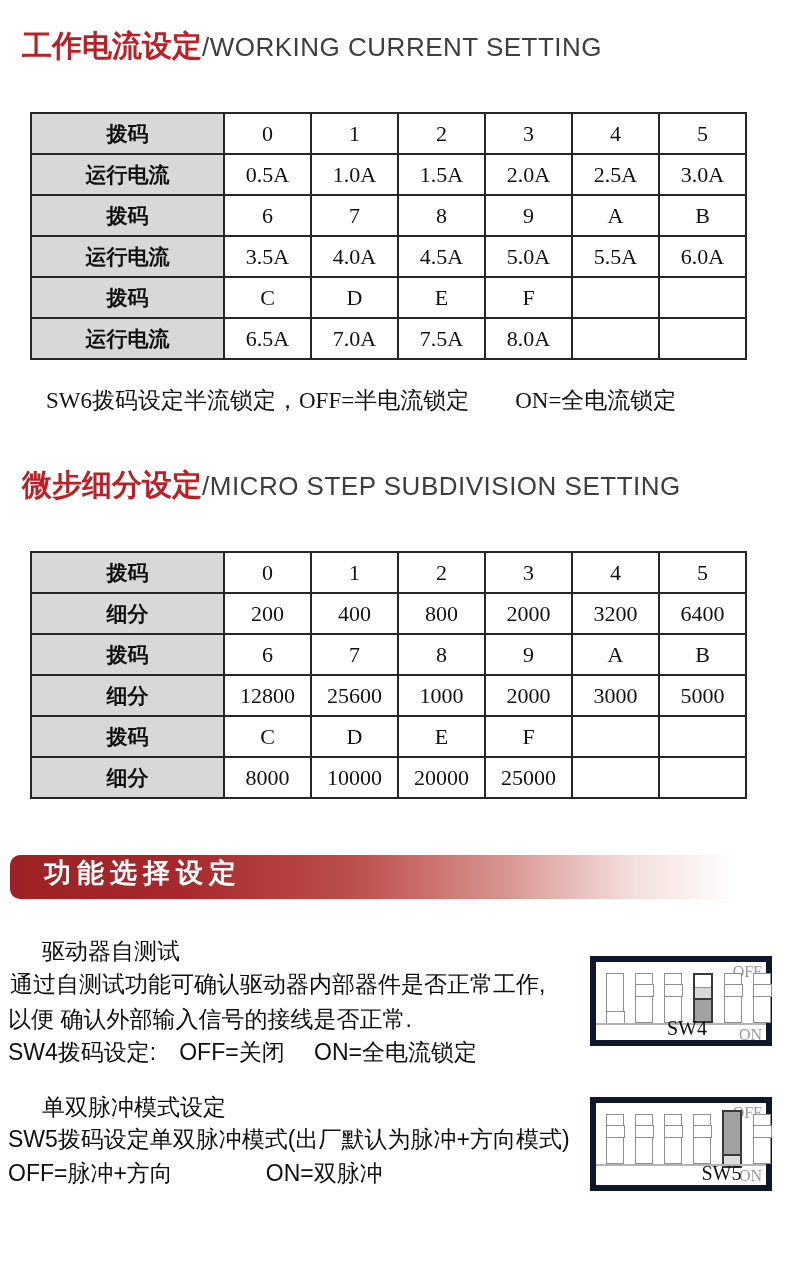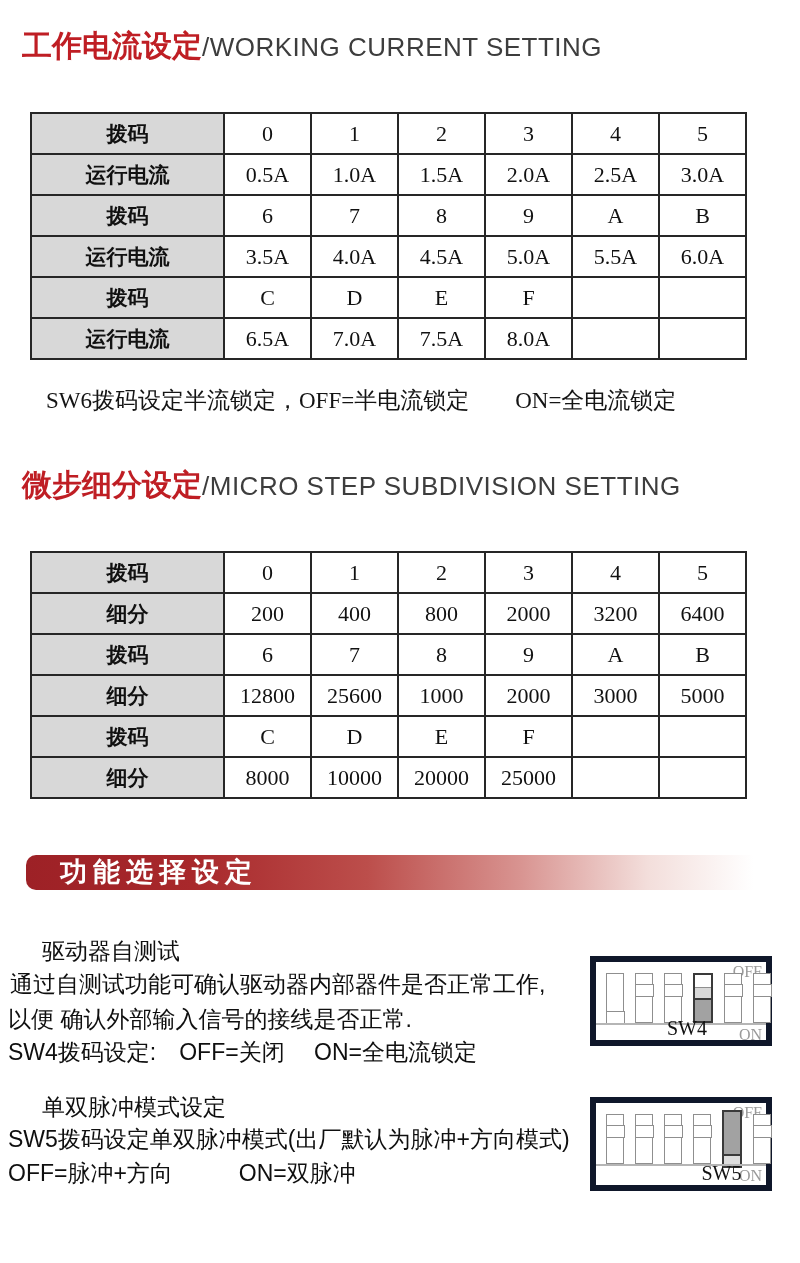--- a/index.html
+++ b/index.html
@@ -26,9 +26,9 @@
         font-size:23px;color:#141414;white-space:pre-wrap;}
 
   
-  .banner{position:absolute;left:10px;top:855px;width:758px;height:35px;
-    border-radius:10px 4px 4px 10px;display:flex;align-items:flex-end;
-    background:linear-gradient(90deg,#9d2126 0%,#a8282b 22%,#bc4e4b 45%,#d89390 65%,#f3dedb 82%,#ffffff 96%);margin-left:16px;}
+  .banner{position:absolute;left:10px;top:855px;width:758px;height:44px;
+    border-radius:10px 4px 4px 10px;display:flex;align-items:flex-start;
+    background:linear-gradient(90deg,#9d2126 0%,#a8282b 22%,#bc4e4b 45%,#d89390 65%,#f3dedb 82%,#ffffff 96%);}
   .banner span{color:#ffffff;font-size:27px;font-weight:bold;letter-spacing:6px;padding-left:34px;white-space:nowrap;}
 
   

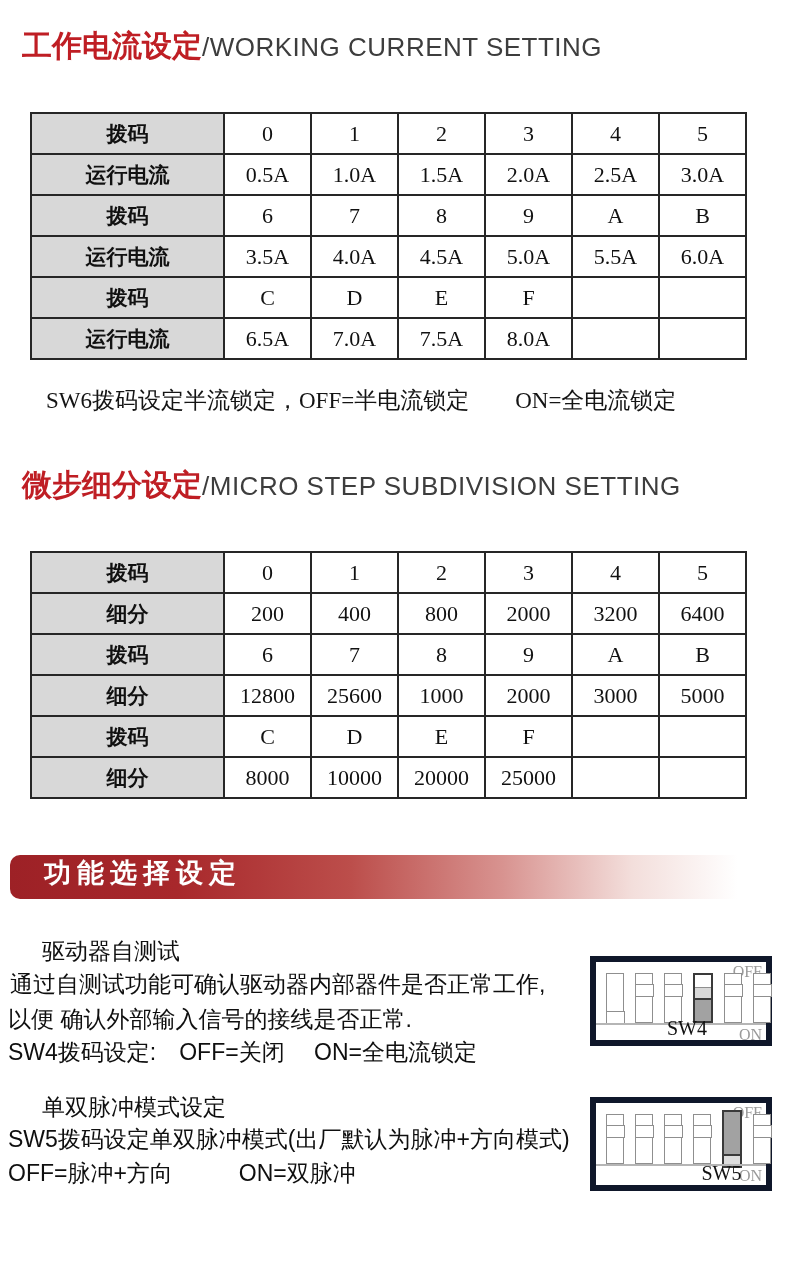--- a/index.html
+++ b/index.html
@@ -40,7 +40,7 @@
   #st-line3{top:1037px;}
   #pm-heading{top:1092px;}
   #pm-line1{top:1124px;}
-  #pm-line2{top:1158px;display:flex;gap:66px;justify-content:center;}
+  #pm-line2{top:1158px;display:flex;gap:93px;justify-content:center;}
 
   
   .dip-box{position:absolute;width:182px;height:90px;border:6px solid #0f172a;background:#fff;box-sizing:border-box;}

